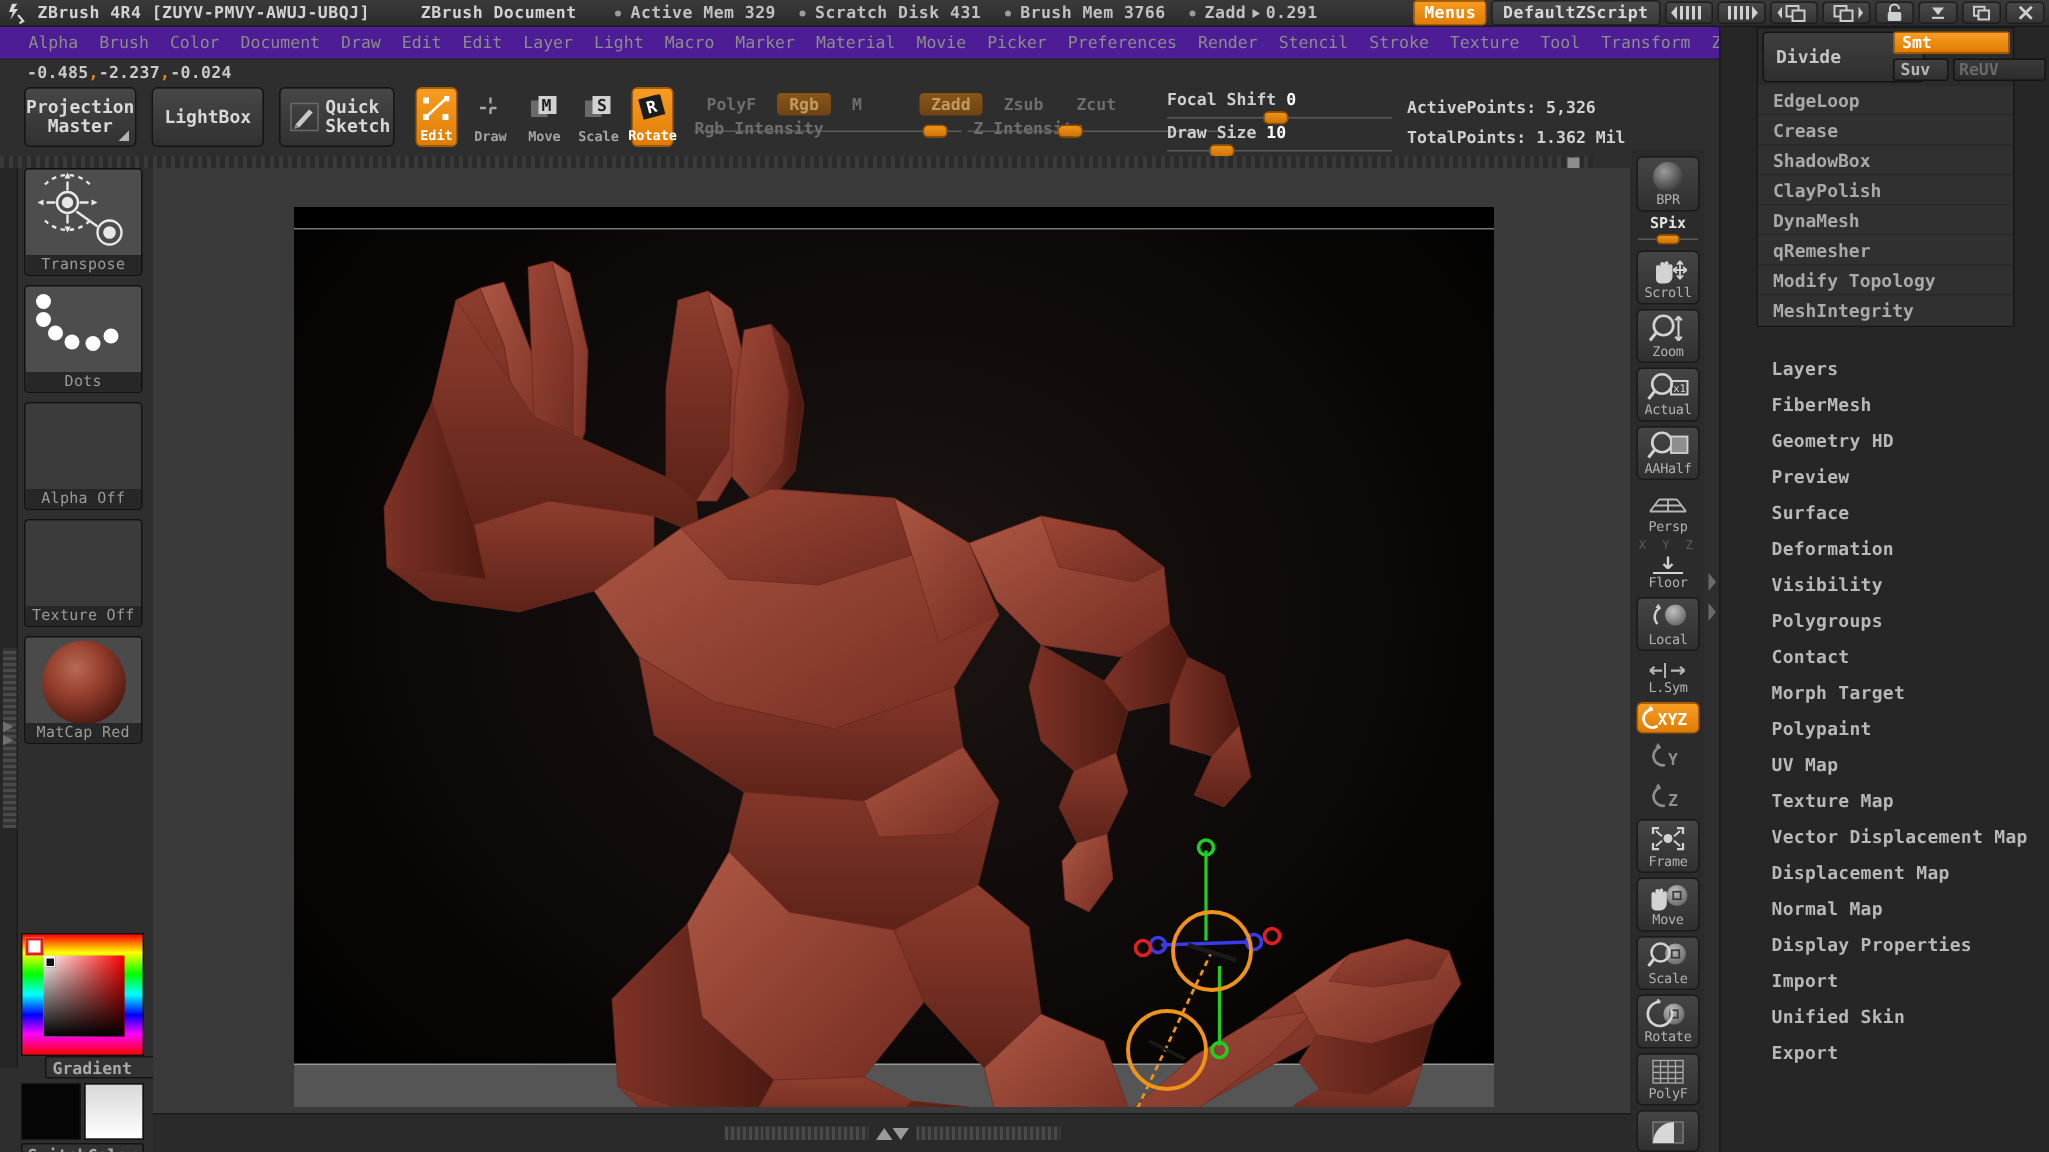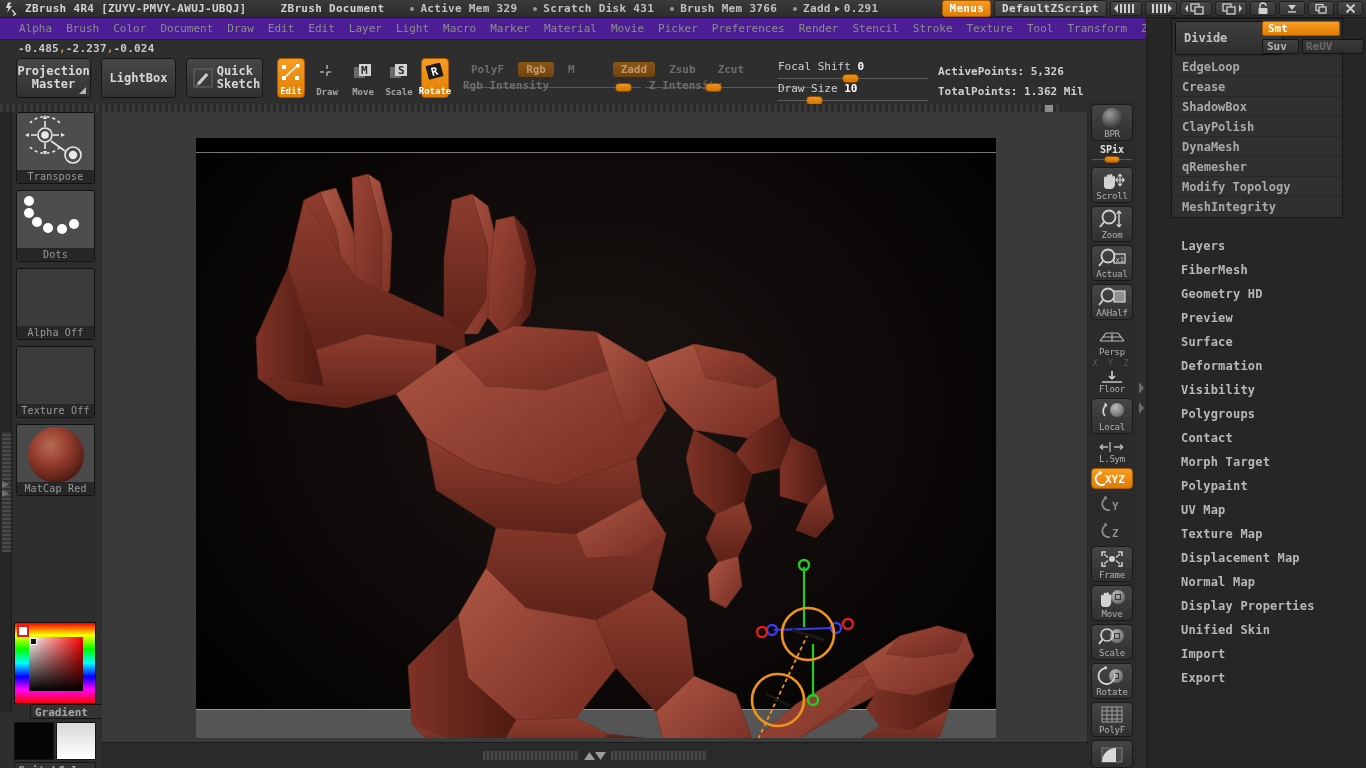--- a/index.html
+++ b/index.html
@@ -111,7 +111,7 @@
 
   .focal{ position:absolute; left:778px; top:60px; width:150px; font-size:11px; }
   .focal .row{ position:relative; height:20px; }
-  .focal .cap{ color:#cfcfcf; font-weight:normal; font-size:11px;}
+  .focal .cap{ color:#cfcfcf; font-weight:bold; font-size:11px;}
   .focal .num{ color:#fff; font-weight:bold; }
   .pts{ position:absolute; left:938px; top:62px; font-size:11px; color:#cfcfcf; font-weight:bold; line-height:20px;}
 

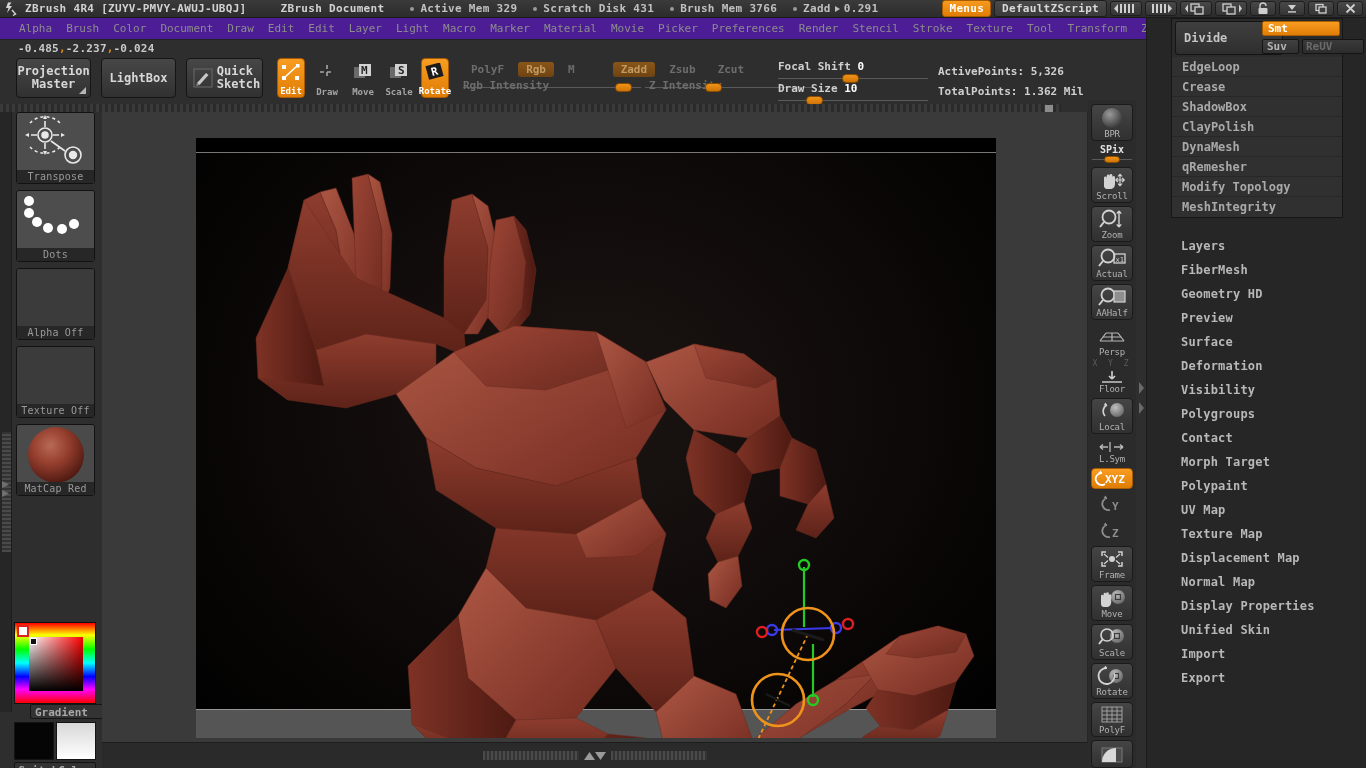--- a/index.html
+++ b/index.html
@@ -1040,6 +1040,7 @@
       <div class="main-item">Polypaint</div>
       <div class="main-item">UV Map</div>
       <div class="main-item">Texture Map</div>
+      <div class="main-item">Vector Displacement Map</div>
       <div class="main-item">Displacement Map</div>
       <div class="main-item">Normal Map</div>
       <div class="main-item">Display Properties</div>

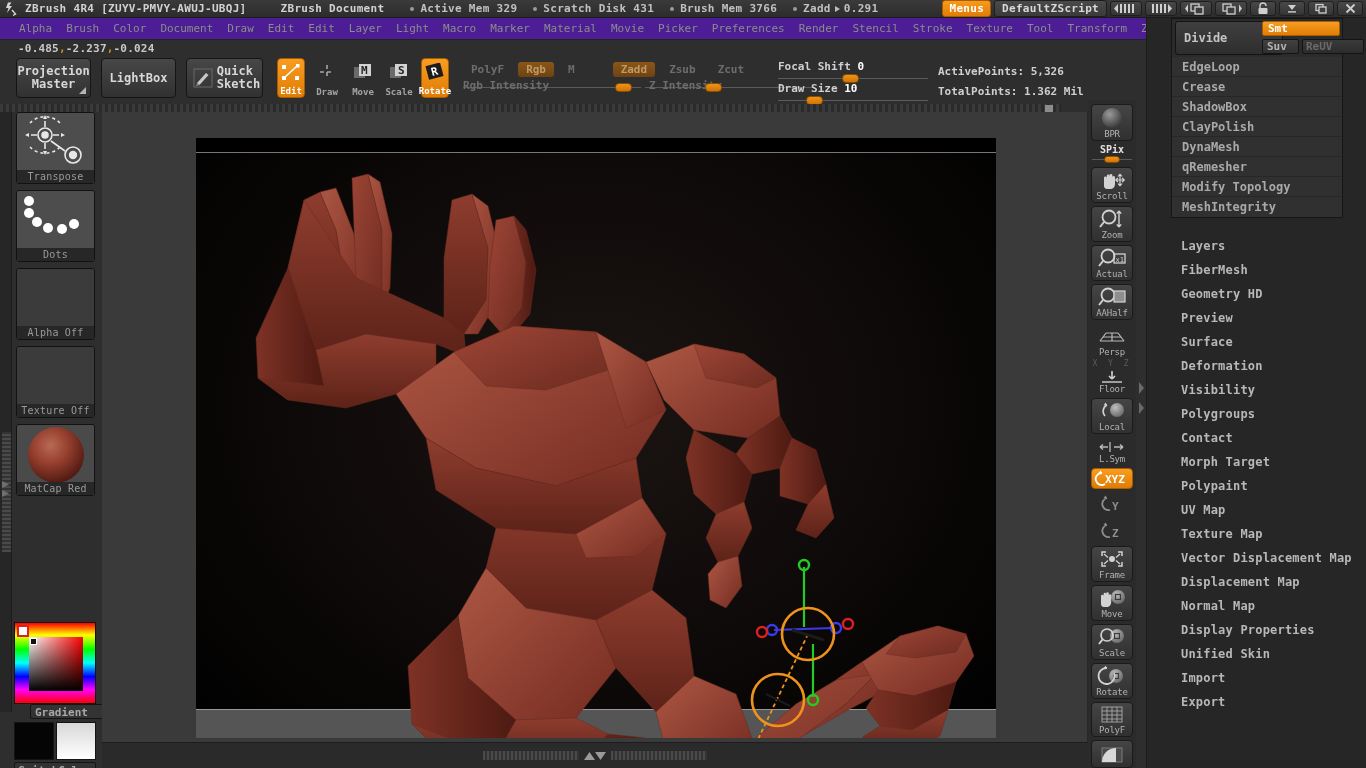--- a/index.html
+++ b/index.html
@@ -1044,8 +1044,8 @@
       <div class="main-item">Displacement Map</div>
       <div class="main-item">Normal Map</div>
       <div class="main-item">Display Properties</div>
+      <div class="main-item">Import</div>
       <div class="main-item">Unified Skin</div>
-      <div class="main-item">Import</div>
       <div class="main-item">Export</div>
     </div>
   </div>

